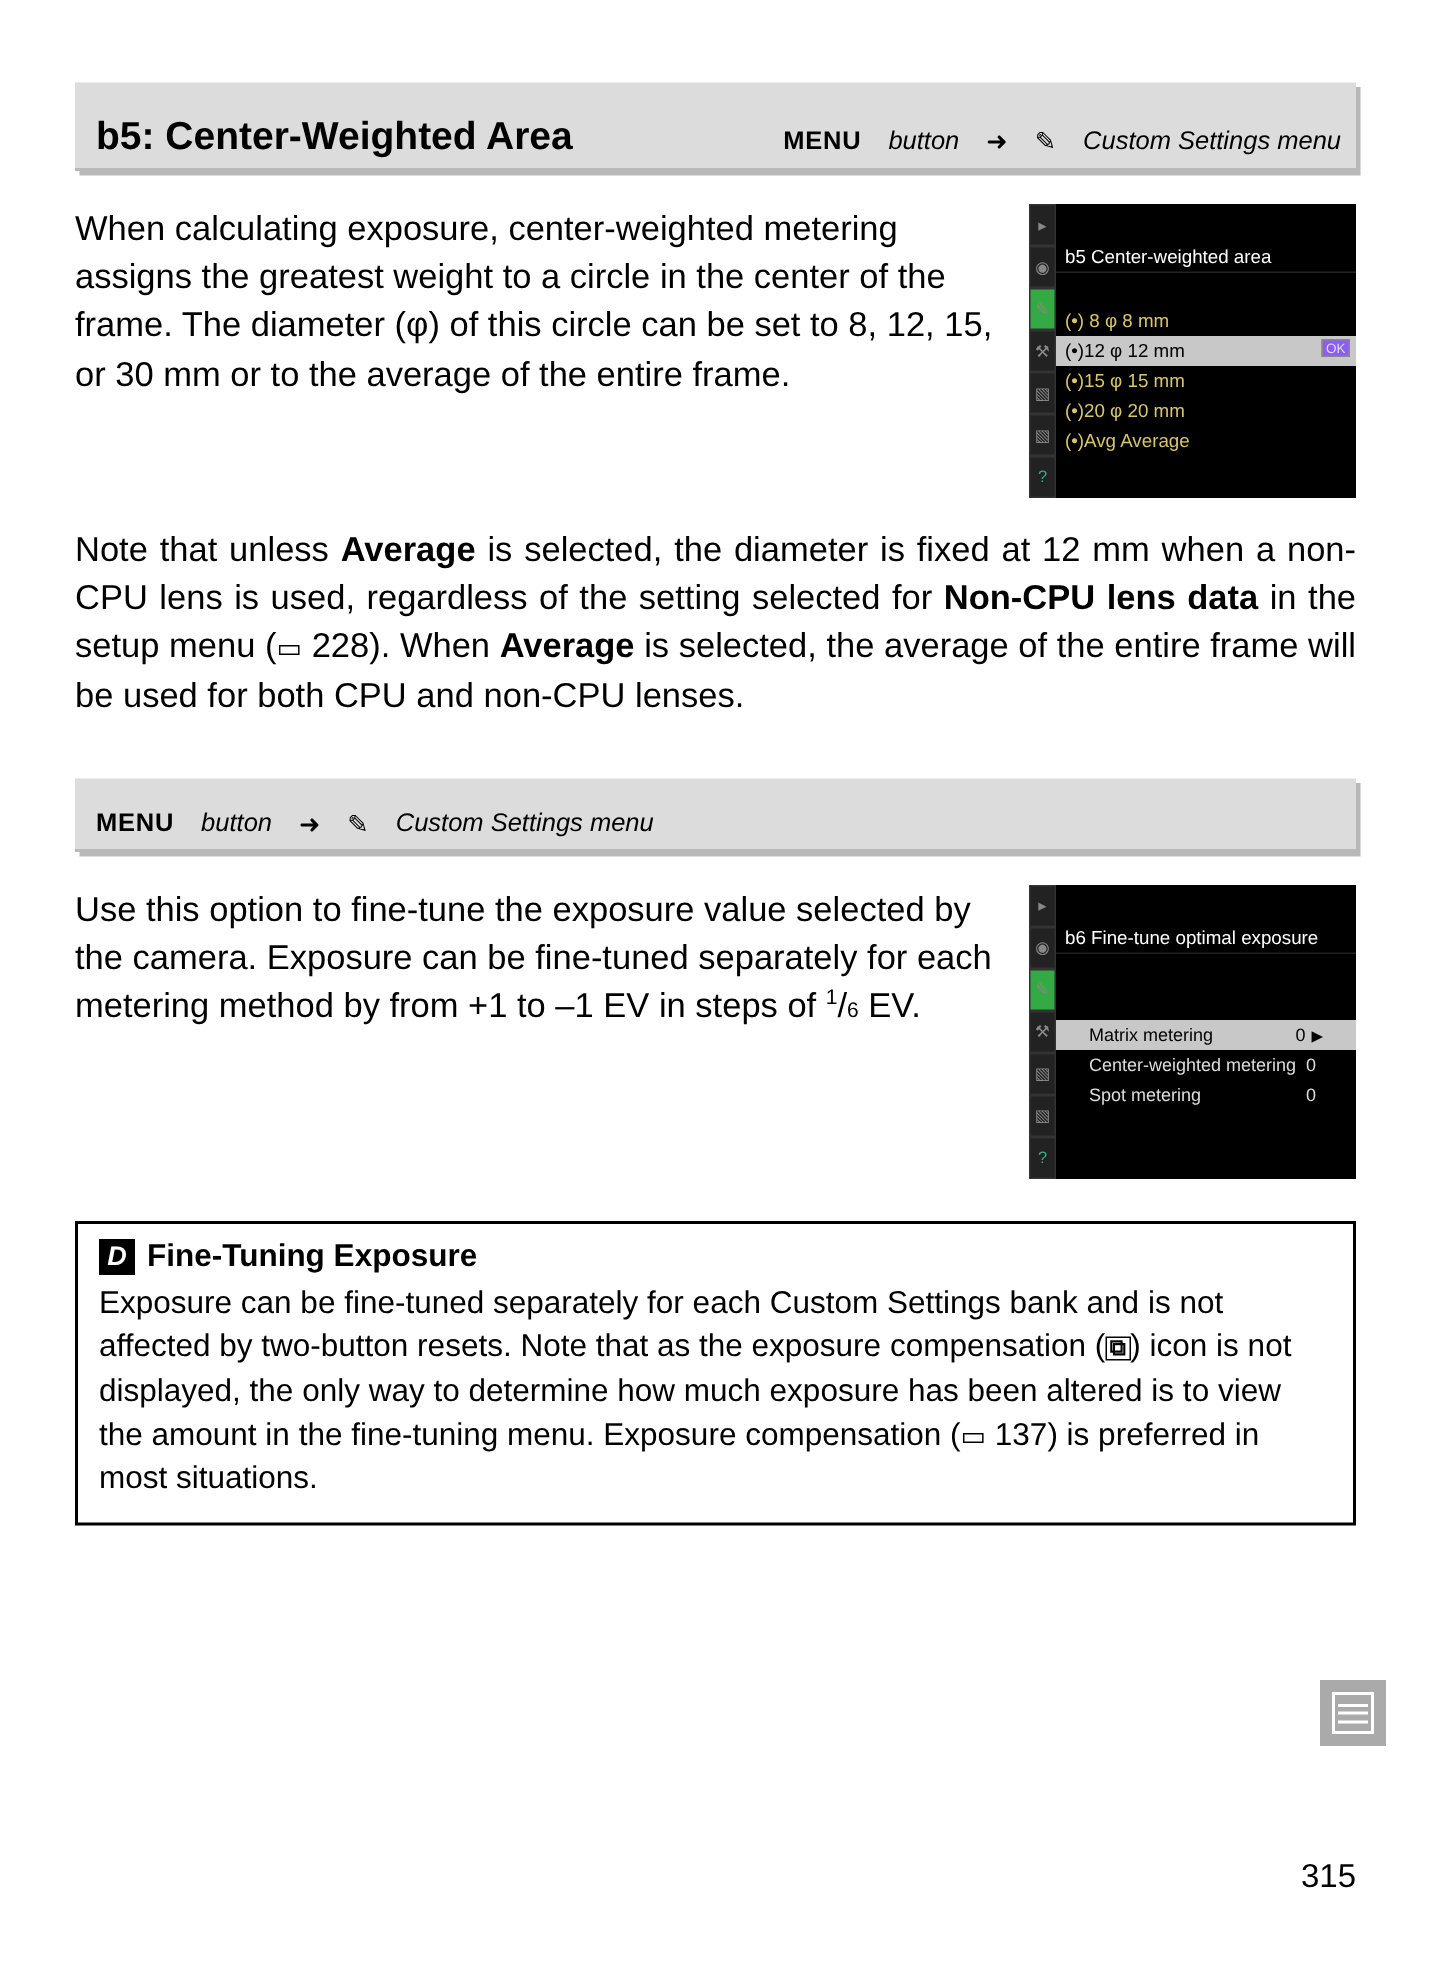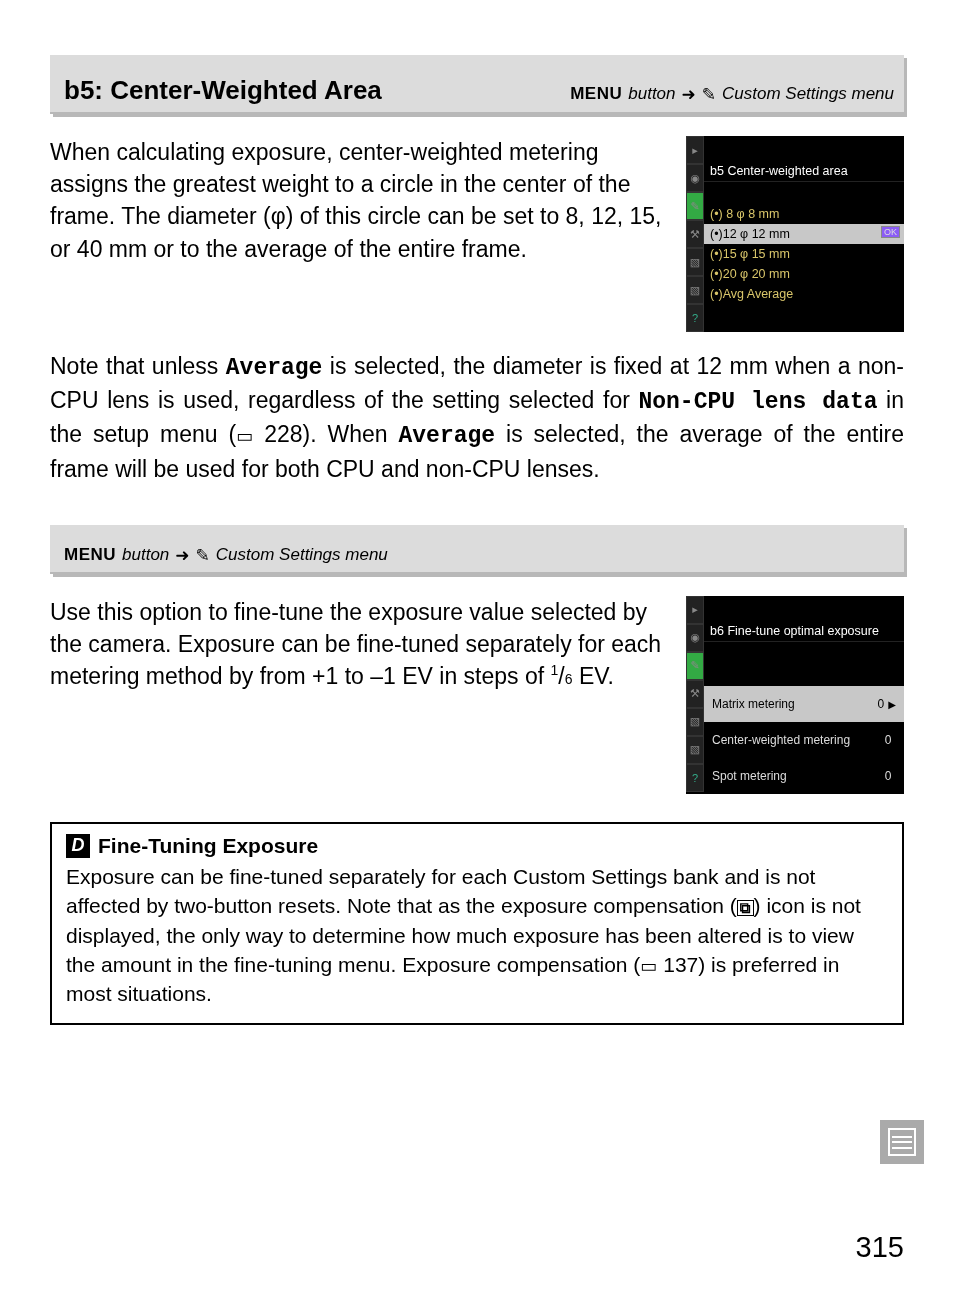--- a/index.html
+++ b/index.html
@@ -32,7 +32,7 @@
     font-style: italic;
     display: flex;
     align-items: center;
-    gap: 6px;
+    gap: 18px;
     white-space: nowrap;
   }
   .section-header .right .menu-word {

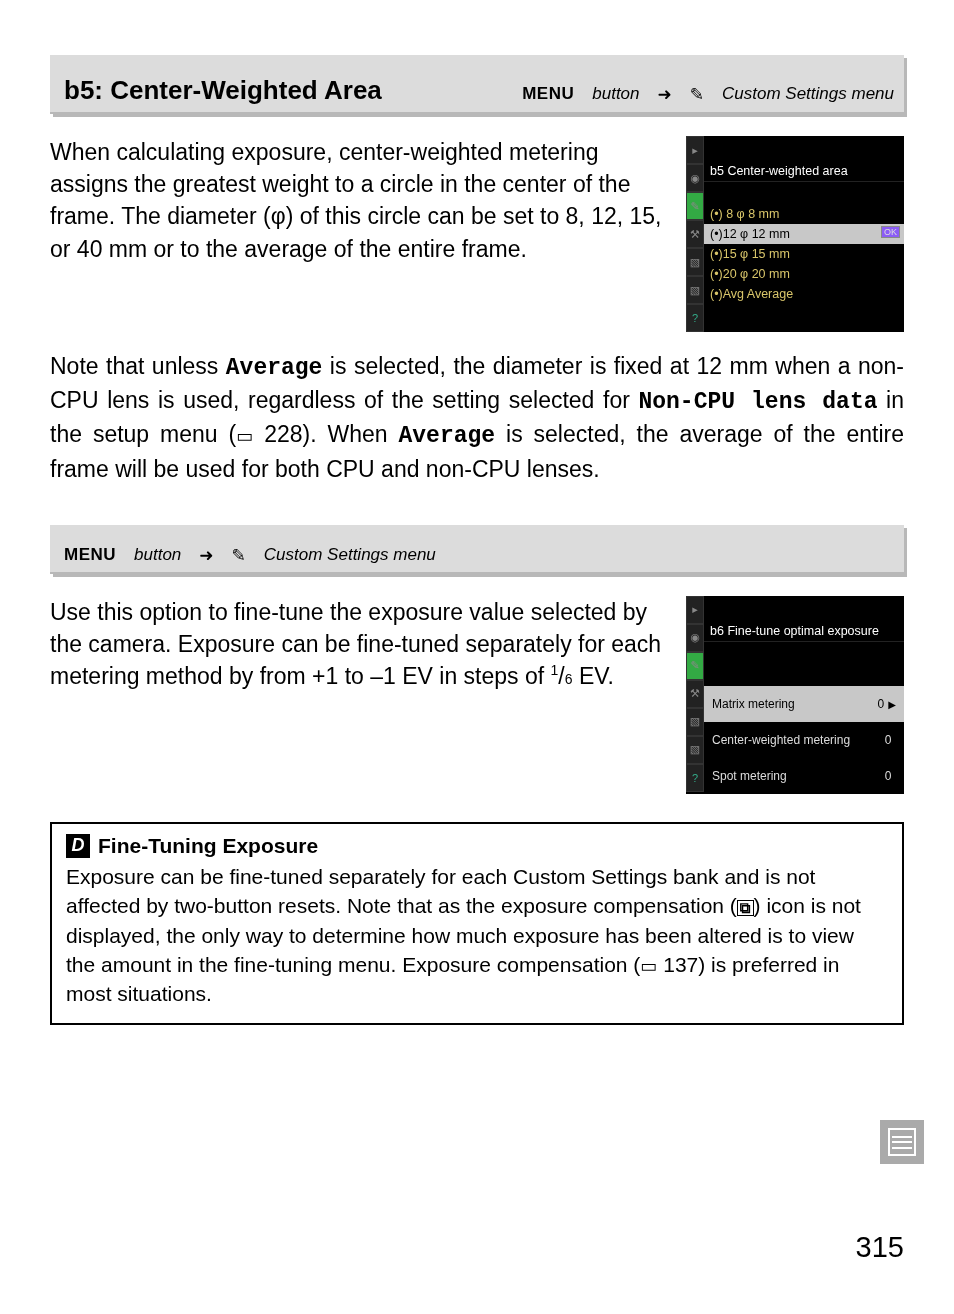--- a/index.html
+++ b/index.html
@@ -213,7 +213,7 @@
 </div>
 
 <div class="body-row">
-  <div class="body-text">When calculating exposure, center-weighted metering assigns the greatest weight to a circle in the center of the frame.  The diameter (φ) of this circle can be set to 8, 12, 15, or 40 mm or to the average of the entire frame.</div>
+  <div class="body-text">When calculating exposure, center-weighted metering assigns the greatest weight to a circle in the center of the frame.  The diameter (φ) of this circle can be set to 8, 12, 15, or 30 mm or to the average of the entire frame.</div>
   <div class="lcd">
     <div class="lcd-tabs">
       <div class="lcd-tab">▸</div>

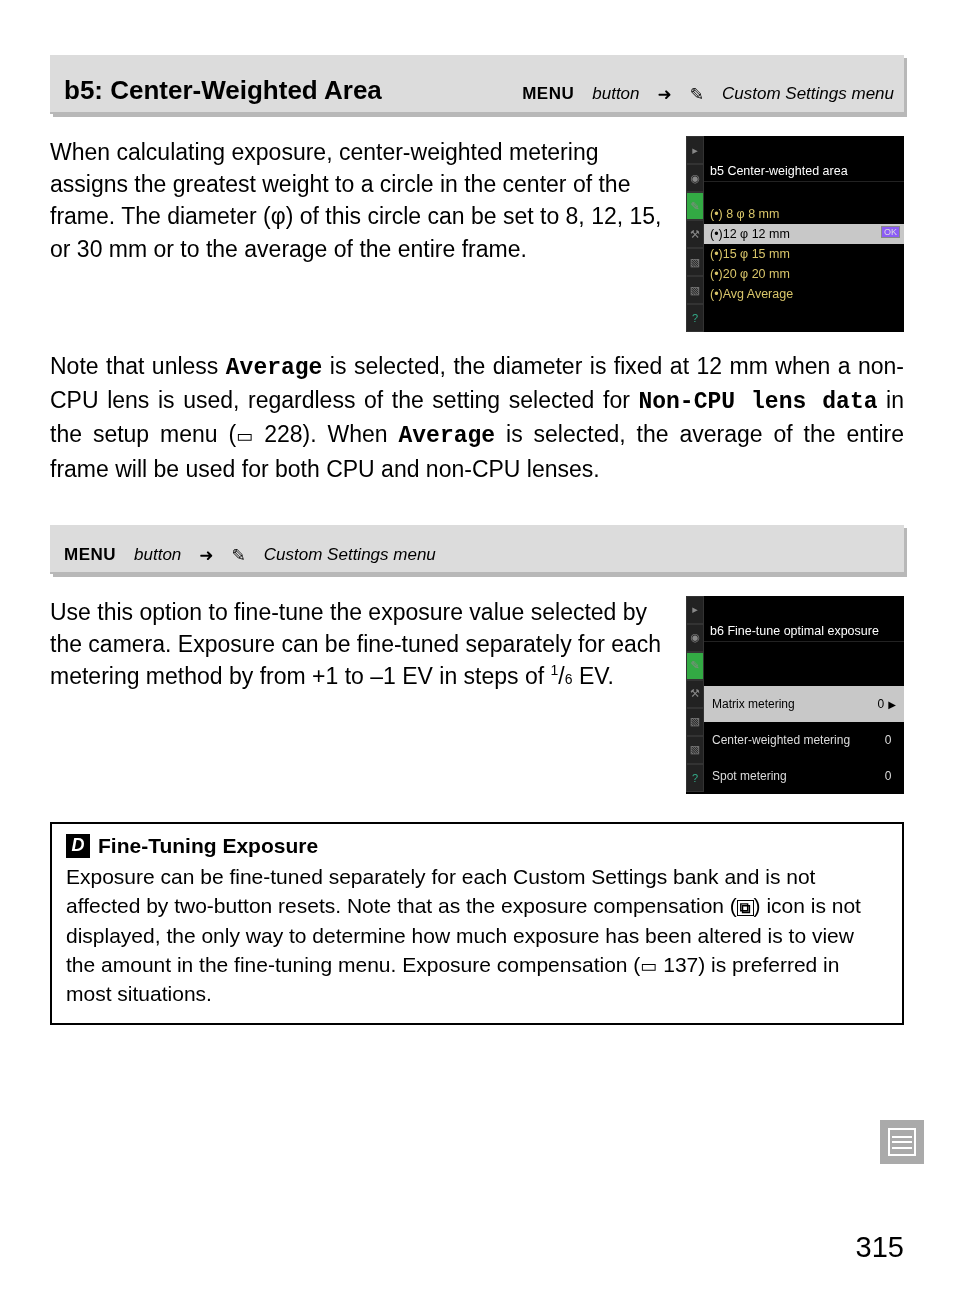--- a/index.html
+++ b/index.html
@@ -58,7 +58,7 @@
     margin-bottom: 30px;
     text-align: justify;
   }
-  .bold { font-weight: 700; font-family: Liberation Mono, monospace; }
+  .bold { font-weight: 700; }
   .book-icon { font-size: 18px; }
   
   .lcd {

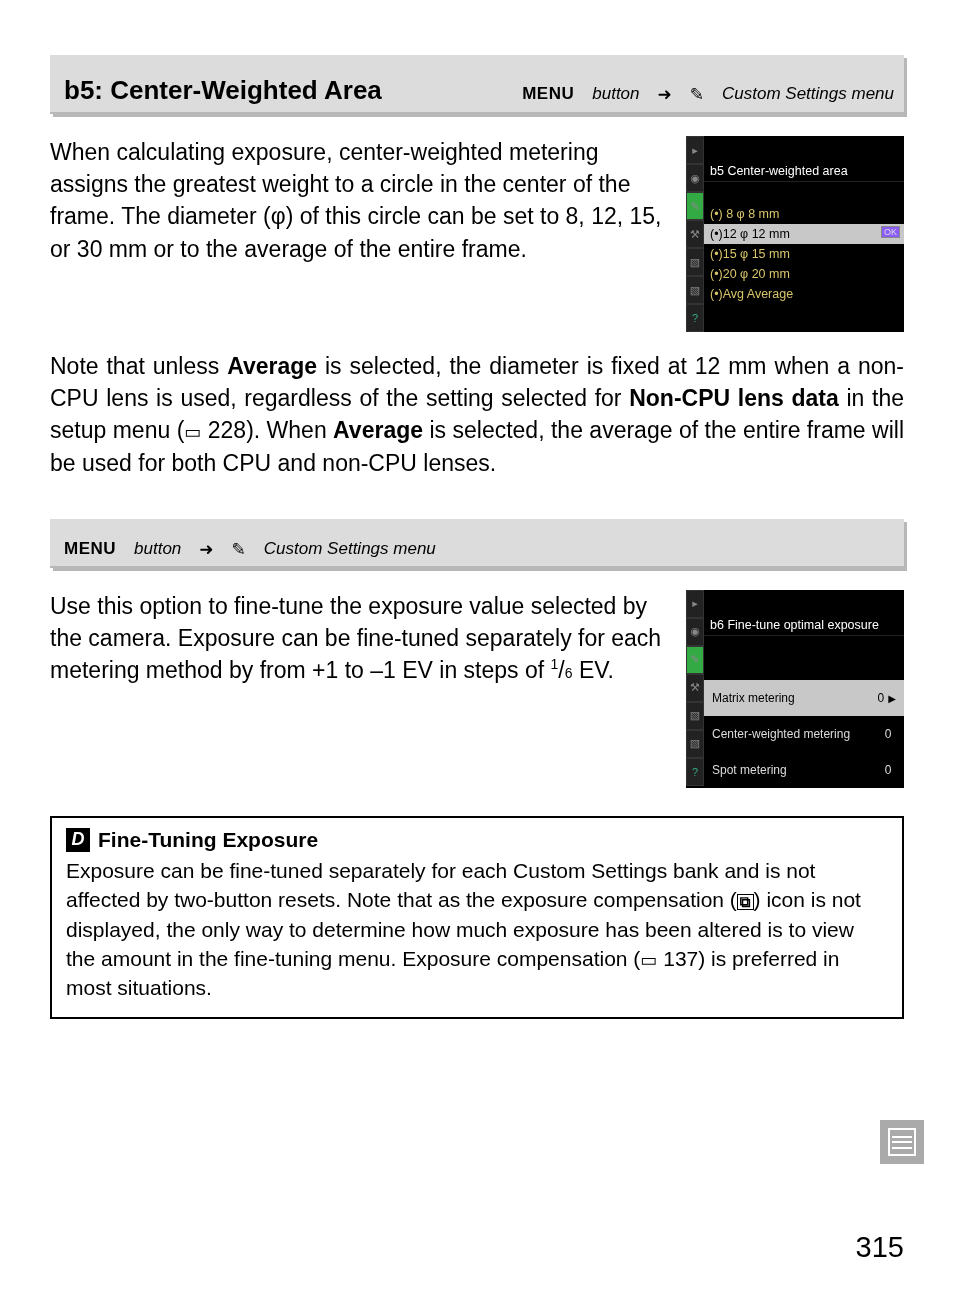--- a/index.html
+++ b/index.html
@@ -118,8 +118,8 @@
     background: #8b5cf6;
   }
   .lcd-b6-row {
-    padding: 2px 8px;
-    height: 36px;
+    padding: 2px 22px;
+    height: 20px;
     display: flex;
     justify-content: space-between;
     align-items: center;

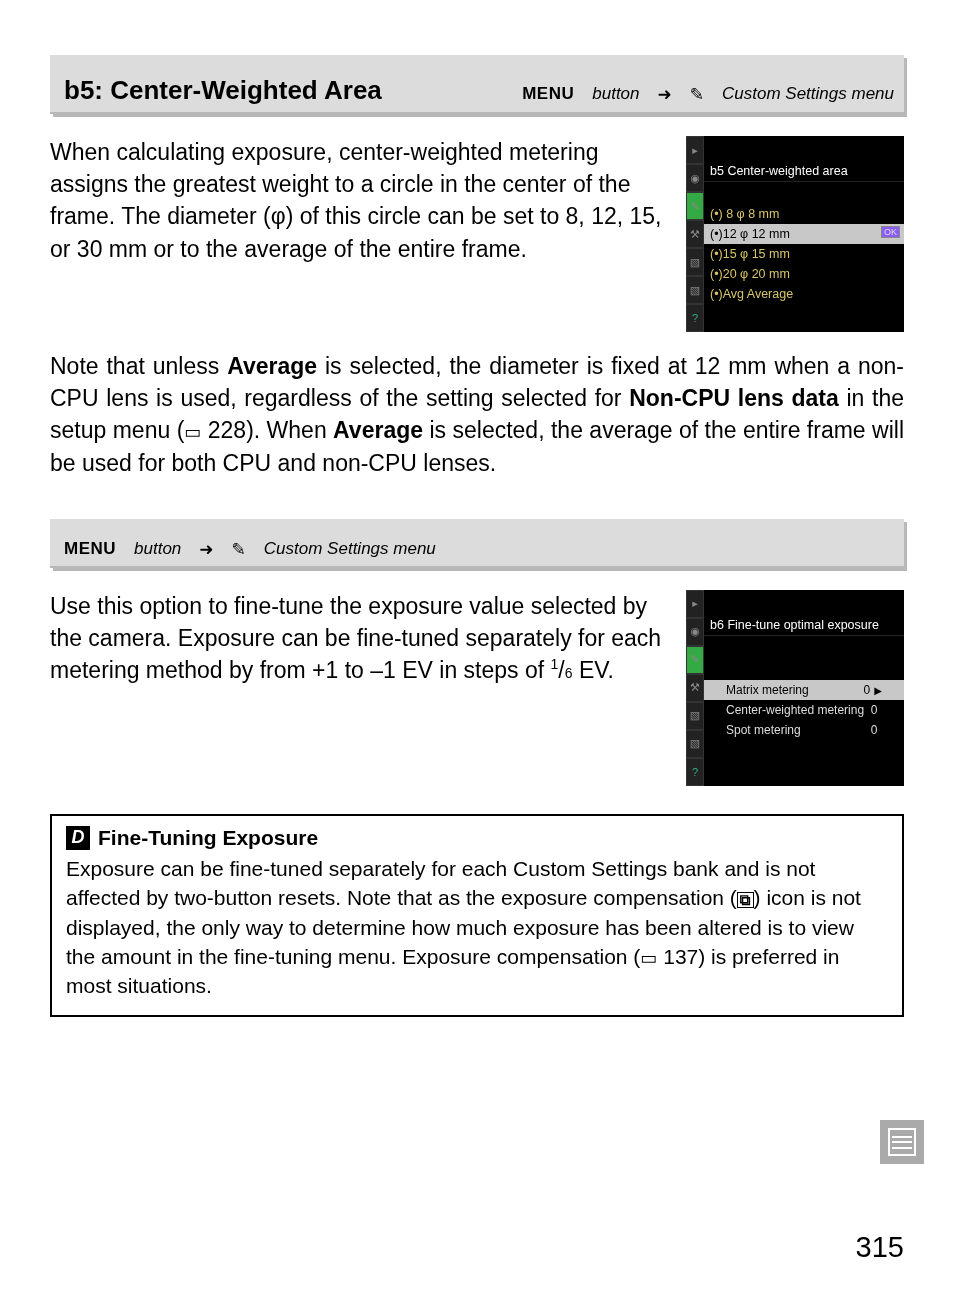--- a/index.html
+++ b/index.html
@@ -184,7 +184,7 @@
     position: absolute;
     right: 50px;
     bottom: 50px;
-    font-size: 29px;
+    font-size: 22px;
   }
   .frac sup { font-size: 14px; vertical-align: super; }
   .frac sub { font-size: 14px; vertical-align: baseline; }

